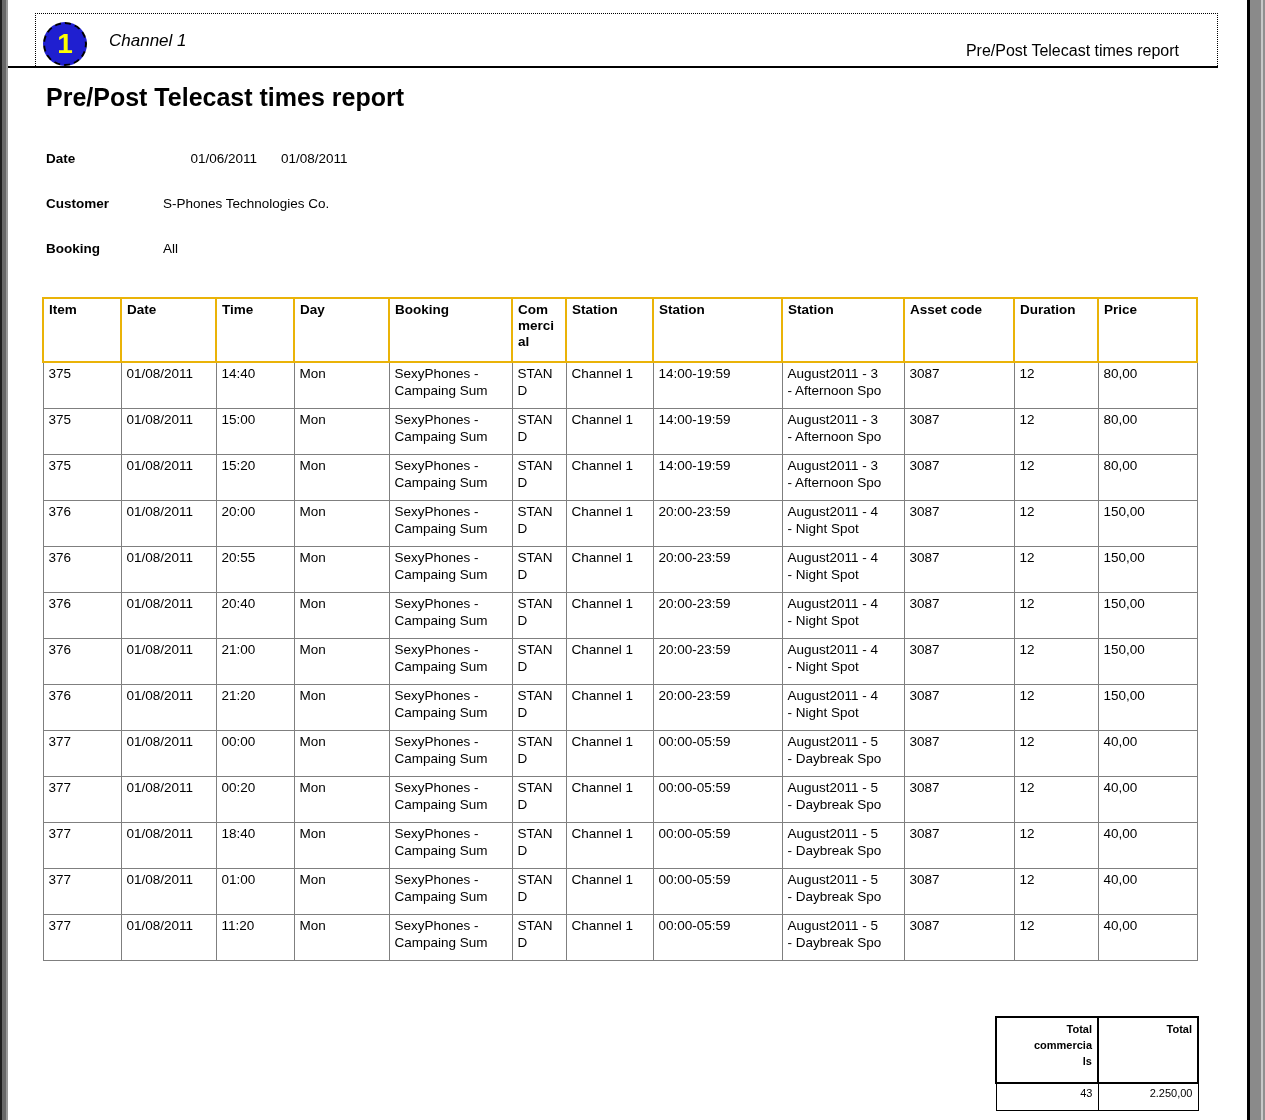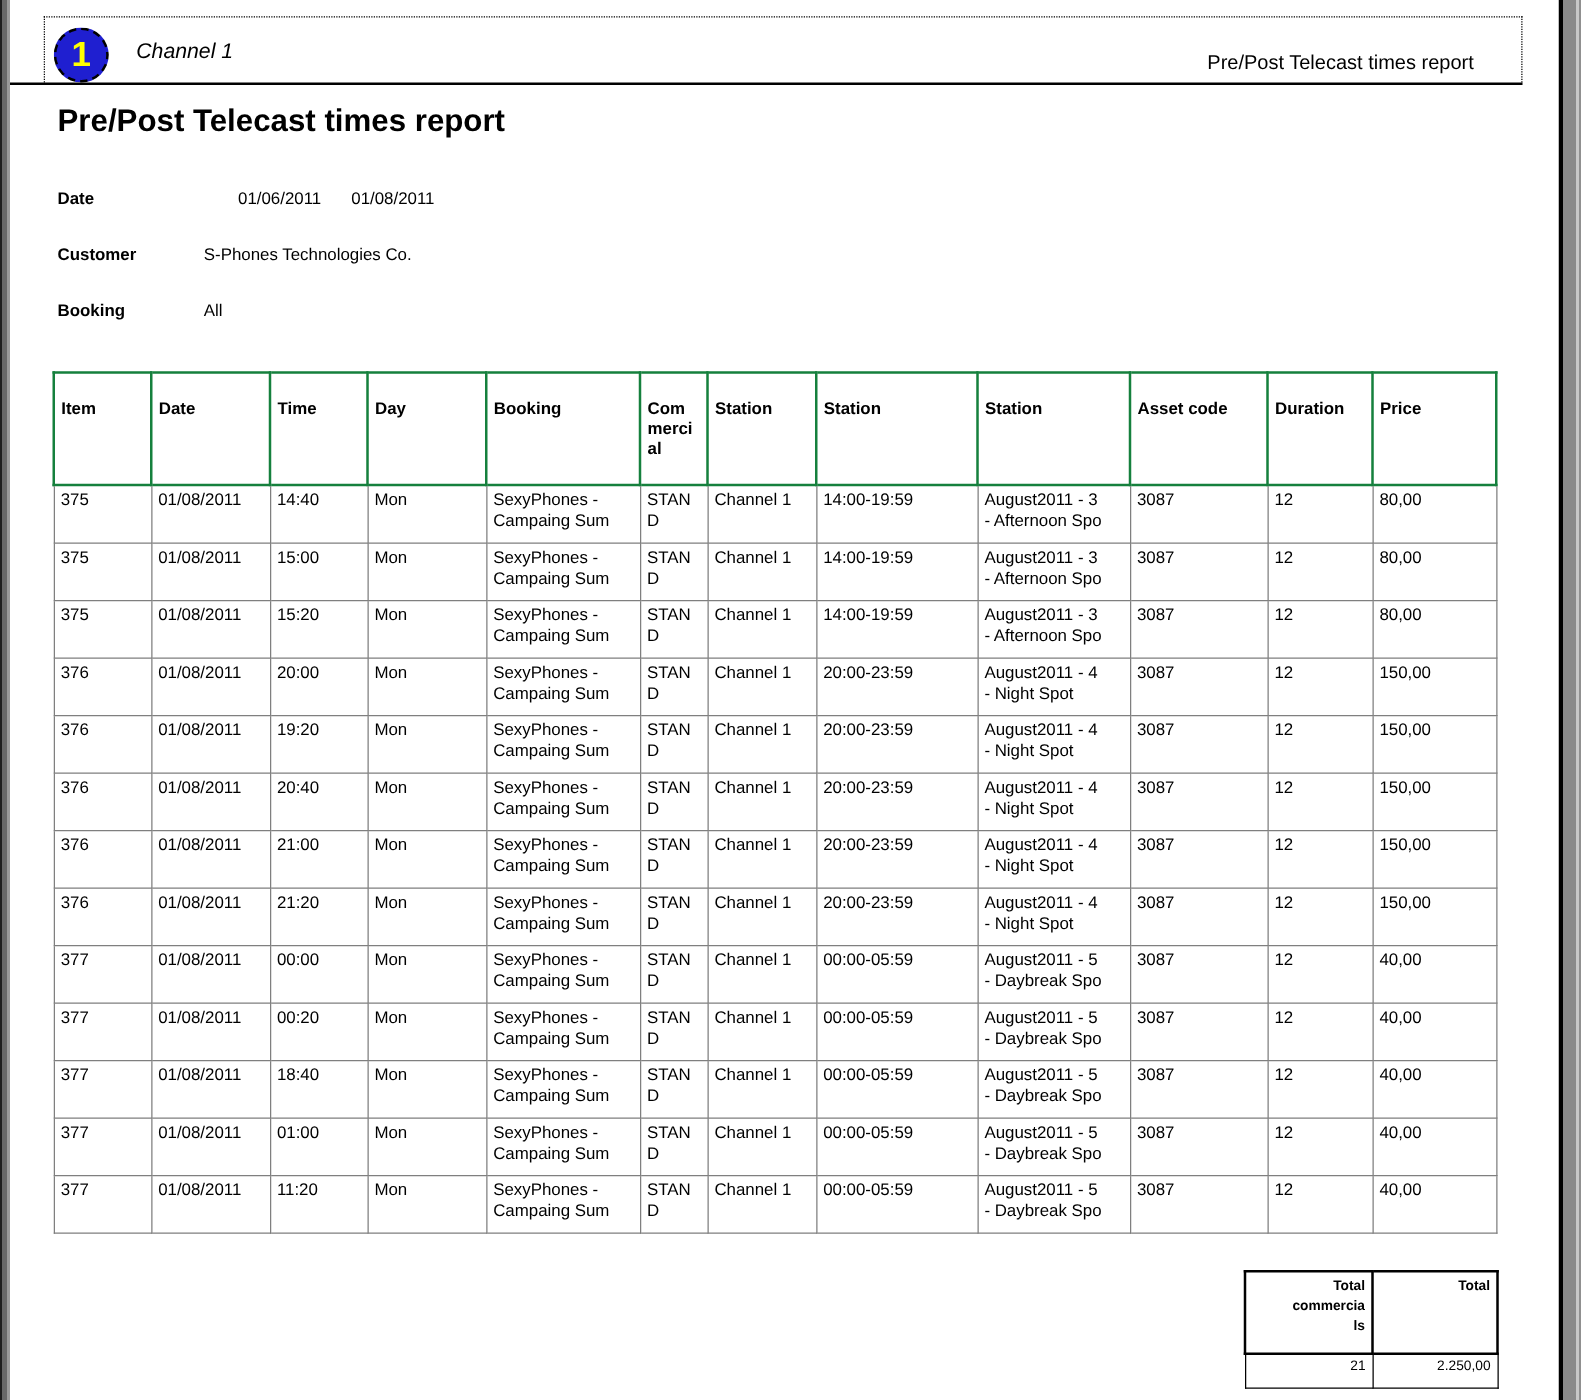--- a/index.html
+++ b/index.html
@@ -32,8 +32,8 @@
 
   table.grid { position:absolute; left:42px; top:297px; width:1154px;
                border-collapse:collapse; table-layout:fixed; font-size:13.5px; }
-  table.grid th { border:2px solid #15803d; vertical-align:top; text-align:left;
-                  padding:20px 5px; height:64px; font-size:13.5px; line-height:16px; }
+  table.grid th { border:2px solid #eab308; vertical-align:top; text-align:left;
+                  padding:3px 5px; height:64px; font-size:13.5px; line-height:16px; }
   table.grid td { border:1px solid #7f7f7f; vertical-align:top; text-align:left;
                   padding:2px 5px; line-height:17px; }
   table.grid tbody tr { height:46px; }

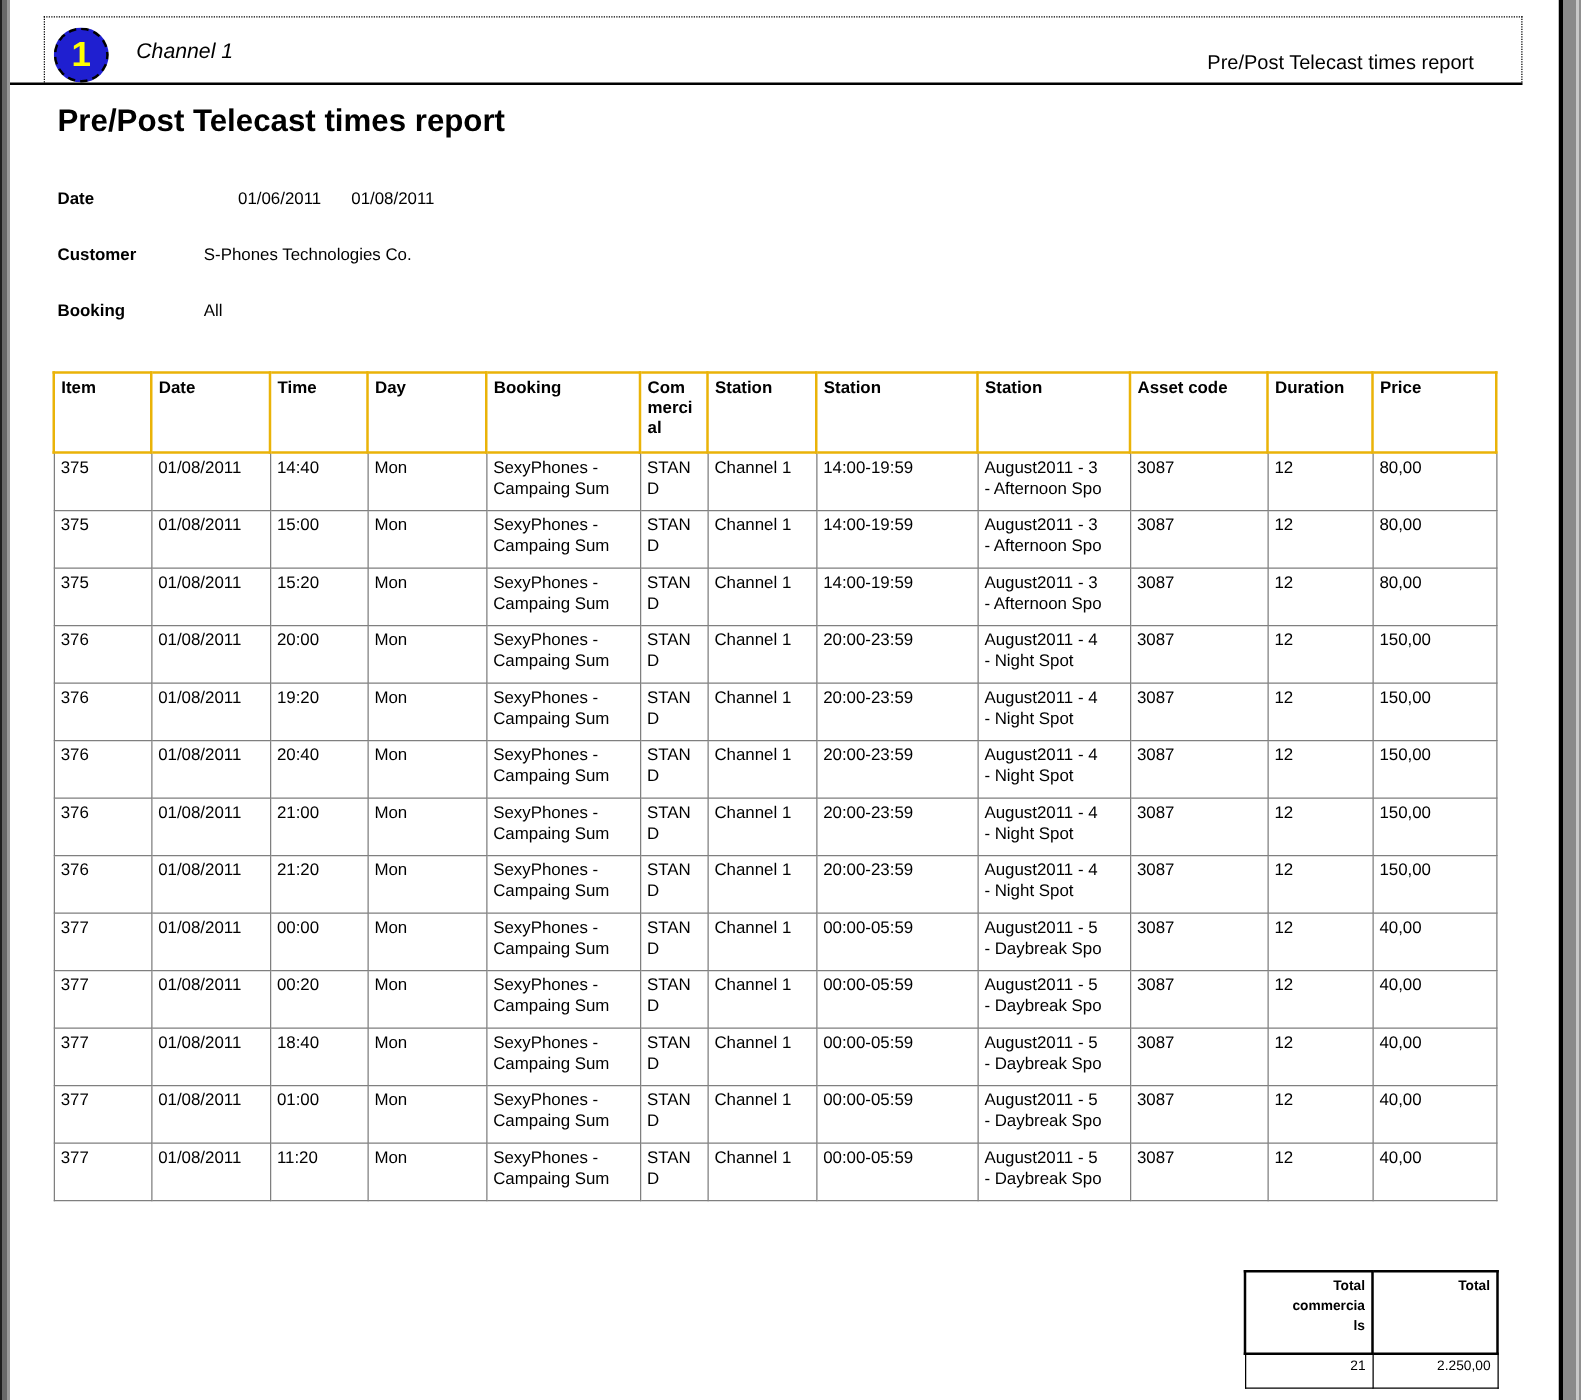--- a/index.html
+++ b/index.html
@@ -193,7 +193,7 @@
         <tr>
           <td class="al-r">376</td>
           <td>01/08/2011</td>
-          <td>19:20</td>
+          <td>20:55</td>
           <td>Mon</td>
           <td class="prewrap">SexyPhones -
 Campaing Sum</td>

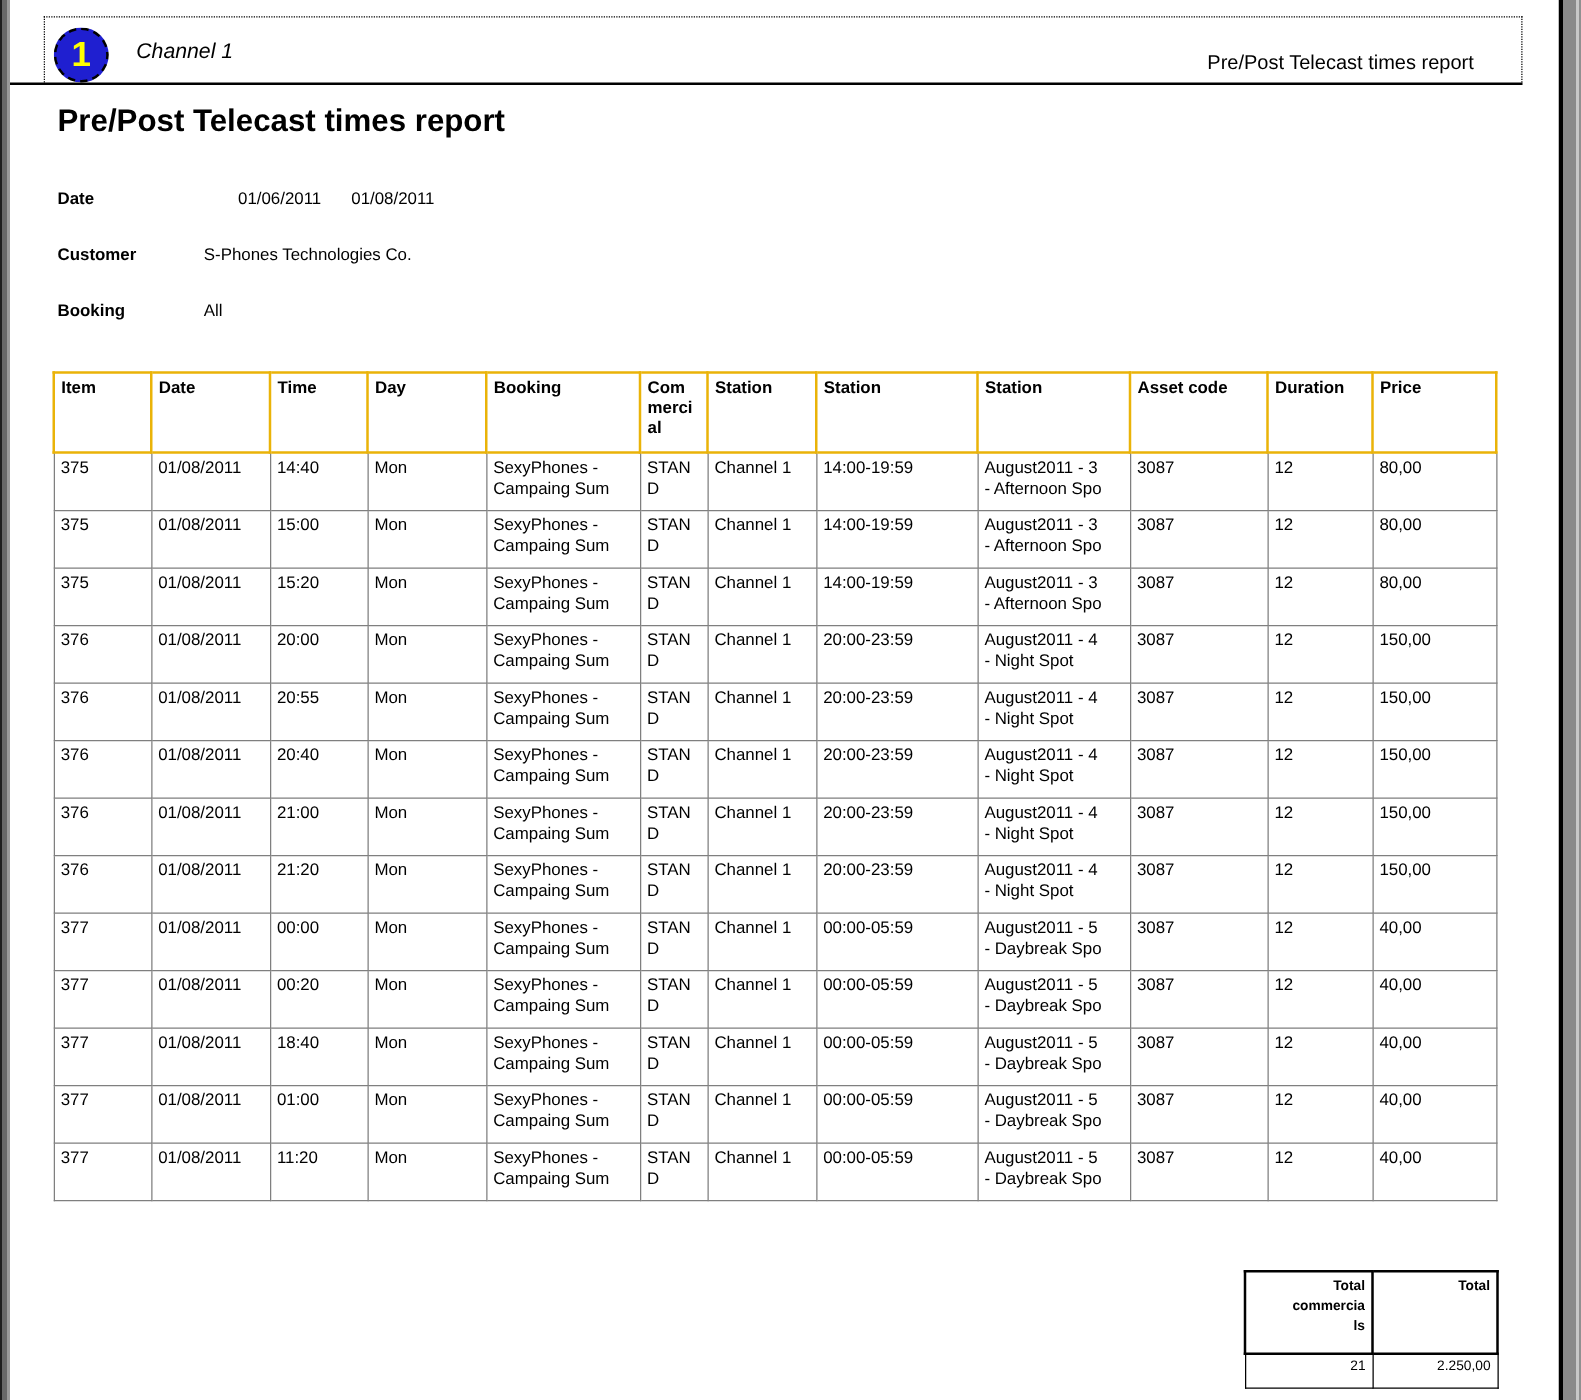--- a/index.html
+++ b/index.html
@@ -369,7 +369,7 @@
     </thead>
     <tbody>
       <tr>
-        <td>21</td>
+        <td>43</td>
         <td>2.250,00</td>
       </tr>
     </tbody>

